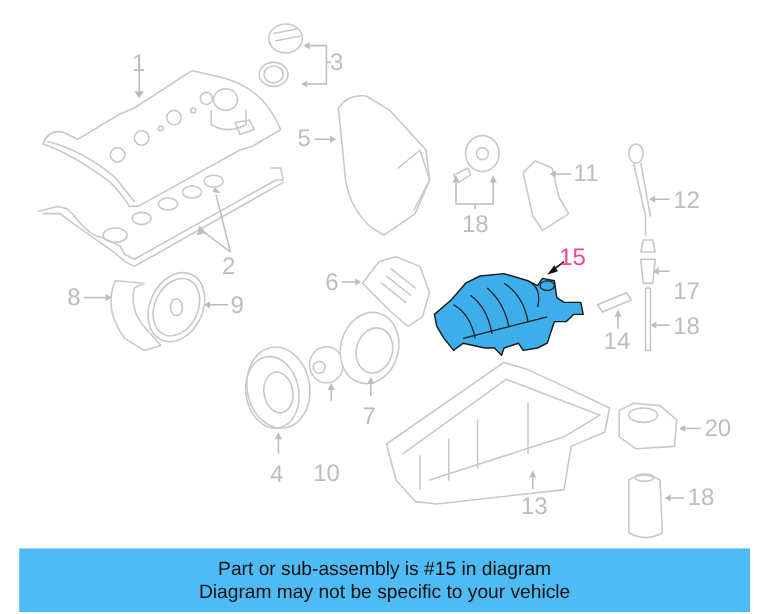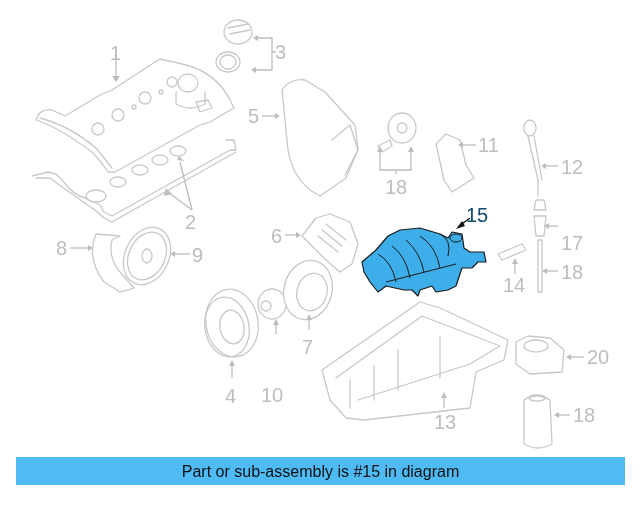--- a/index.html
+++ b/index.html
@@ -10,7 +10,7 @@
   .lead { stroke:#bdbdbd; stroke-width:1.3; fill:none; }
   .arrowhead { fill:#bdbdbd; }
   .lbl { position:absolute; font-size:20px; color:#bdbdbd; line-height:20px; white-space:nowrap; }
-  .lbl.highlight { color:#0c4a6e; }
+  .lbl.highlight { color:#ec4899; }
   .hl-part { fill:#3daee9; stroke:#1a1a1a; stroke-width:1.2; stroke-linejoin:round; }
   .hl-line { fill:none; stroke:#1a1a1a; stroke-width:1; }
   .hl-lead { stroke:#111111; stroke-width:1.4; fill:none; }

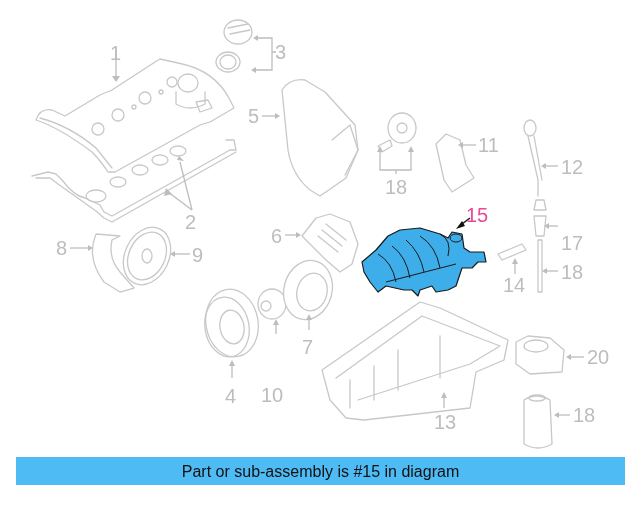--- a/index.html
+++ b/index.html
@@ -14,7 +14,7 @@
   .hl-part { fill:#3daee9; stroke:#1a1a1a; stroke-width:1.2; stroke-linejoin:round; }
   .hl-line { fill:none; stroke:#1a1a1a; stroke-width:1; }
   .hl-lead { stroke:#111111; stroke-width:1.4; fill:none; }
-  #banner { position:absolute; left:16px; top:457px; width:609px; height:28px; background:#4fbbf5;
+  #banner { position:absolute; left:16px; top:457px; width:609px; height:53px; background:#4fbbf5;
             display:flex; flex-direction:column; align-items:center; justify-content:center; }
   #banner span { font-size:16px; color:#111111; line-height:19px; }
 </style>

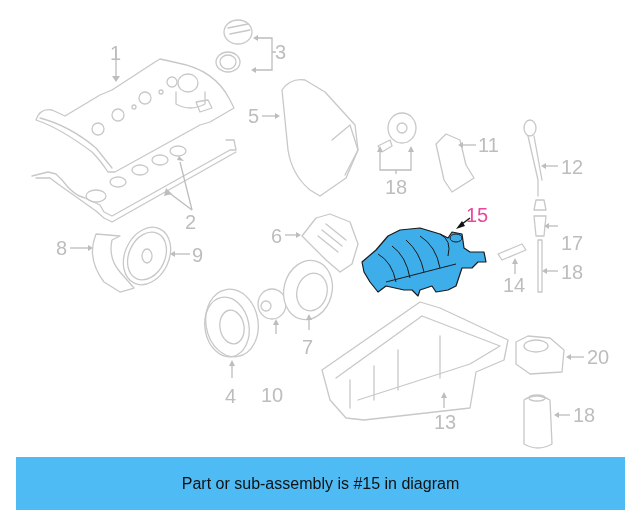--- a/index.html
+++ b/index.html
@@ -204,6 +204,7 @@
 
 <div id="banner">
   <span>Part or sub-assembly is #15 in diagram</span>
+  <span>Diagram may not be specific to your vehicle</span>
 </div>
 
 </body></html>

